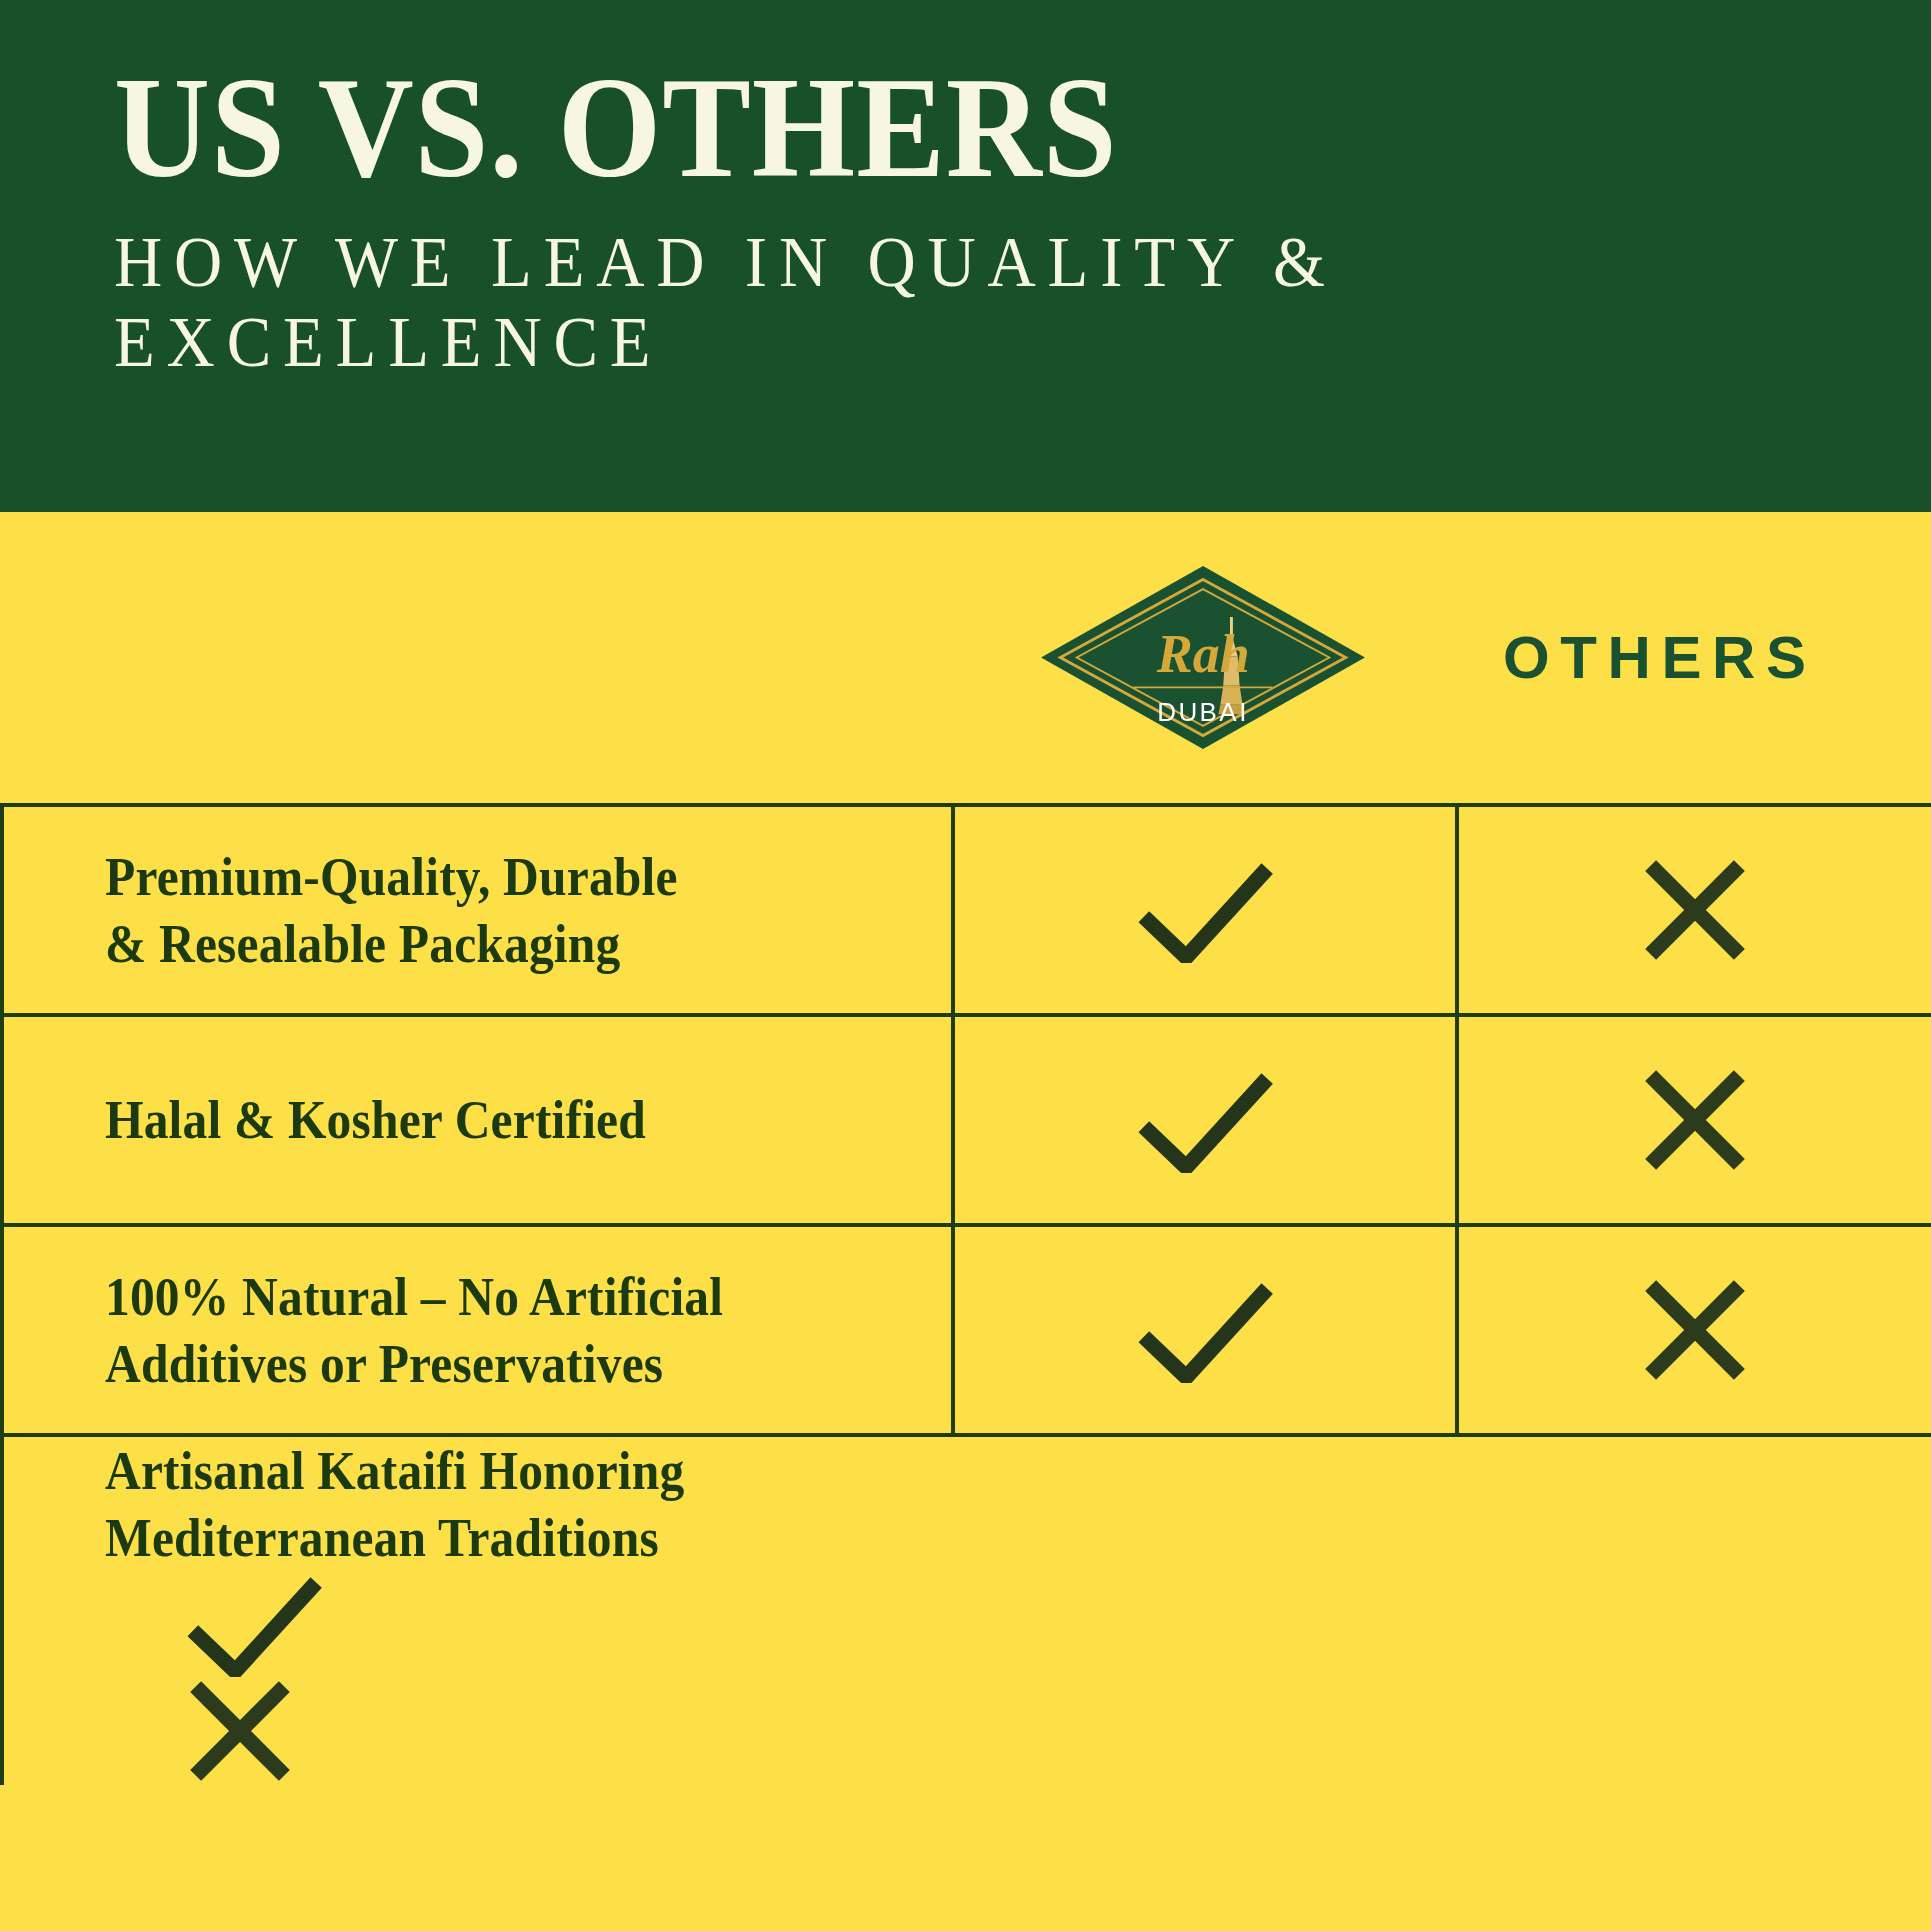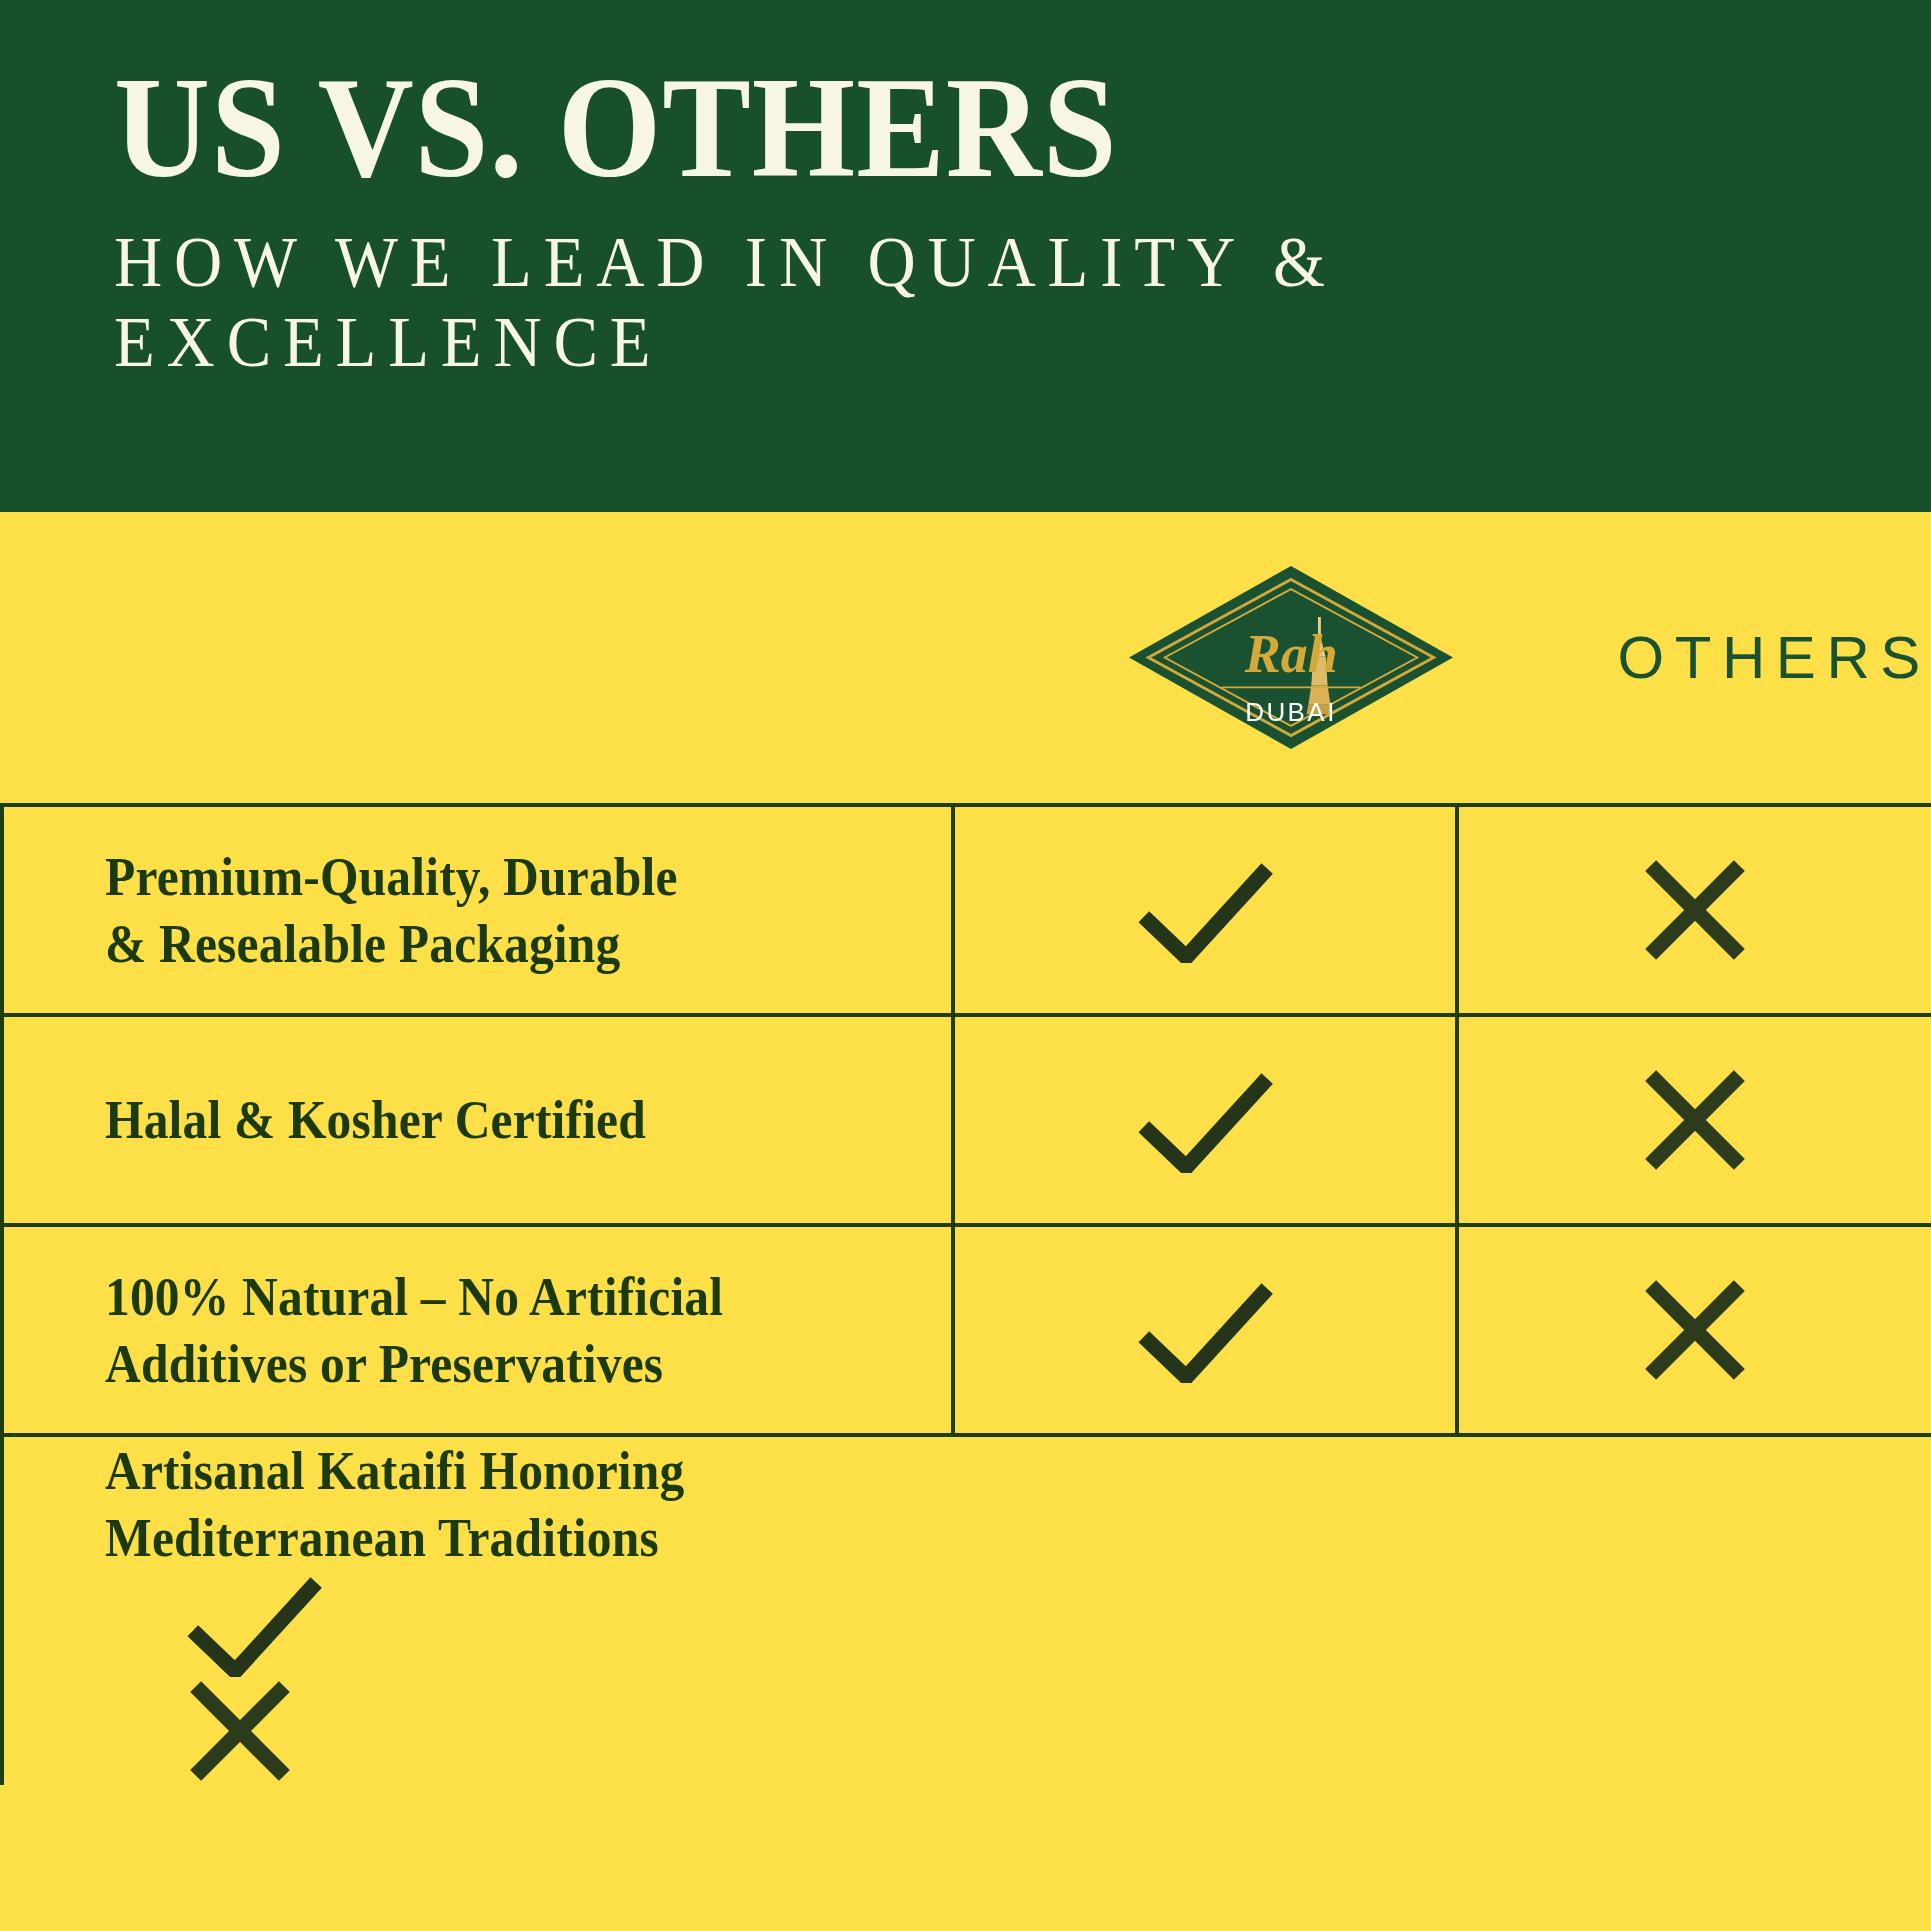--- a/index.html
+++ b/index.html
@@ -84,7 +84,7 @@
     height: 295px;
     border-bottom: 4.8px solid #1E3D10;
   }
-  .thead .cell { height: 100%; justify-content: flex-end; }
+  .thead .cell { height: 100%; }
 
   .cell-blank { width: 951px; }
   .cell-logo {

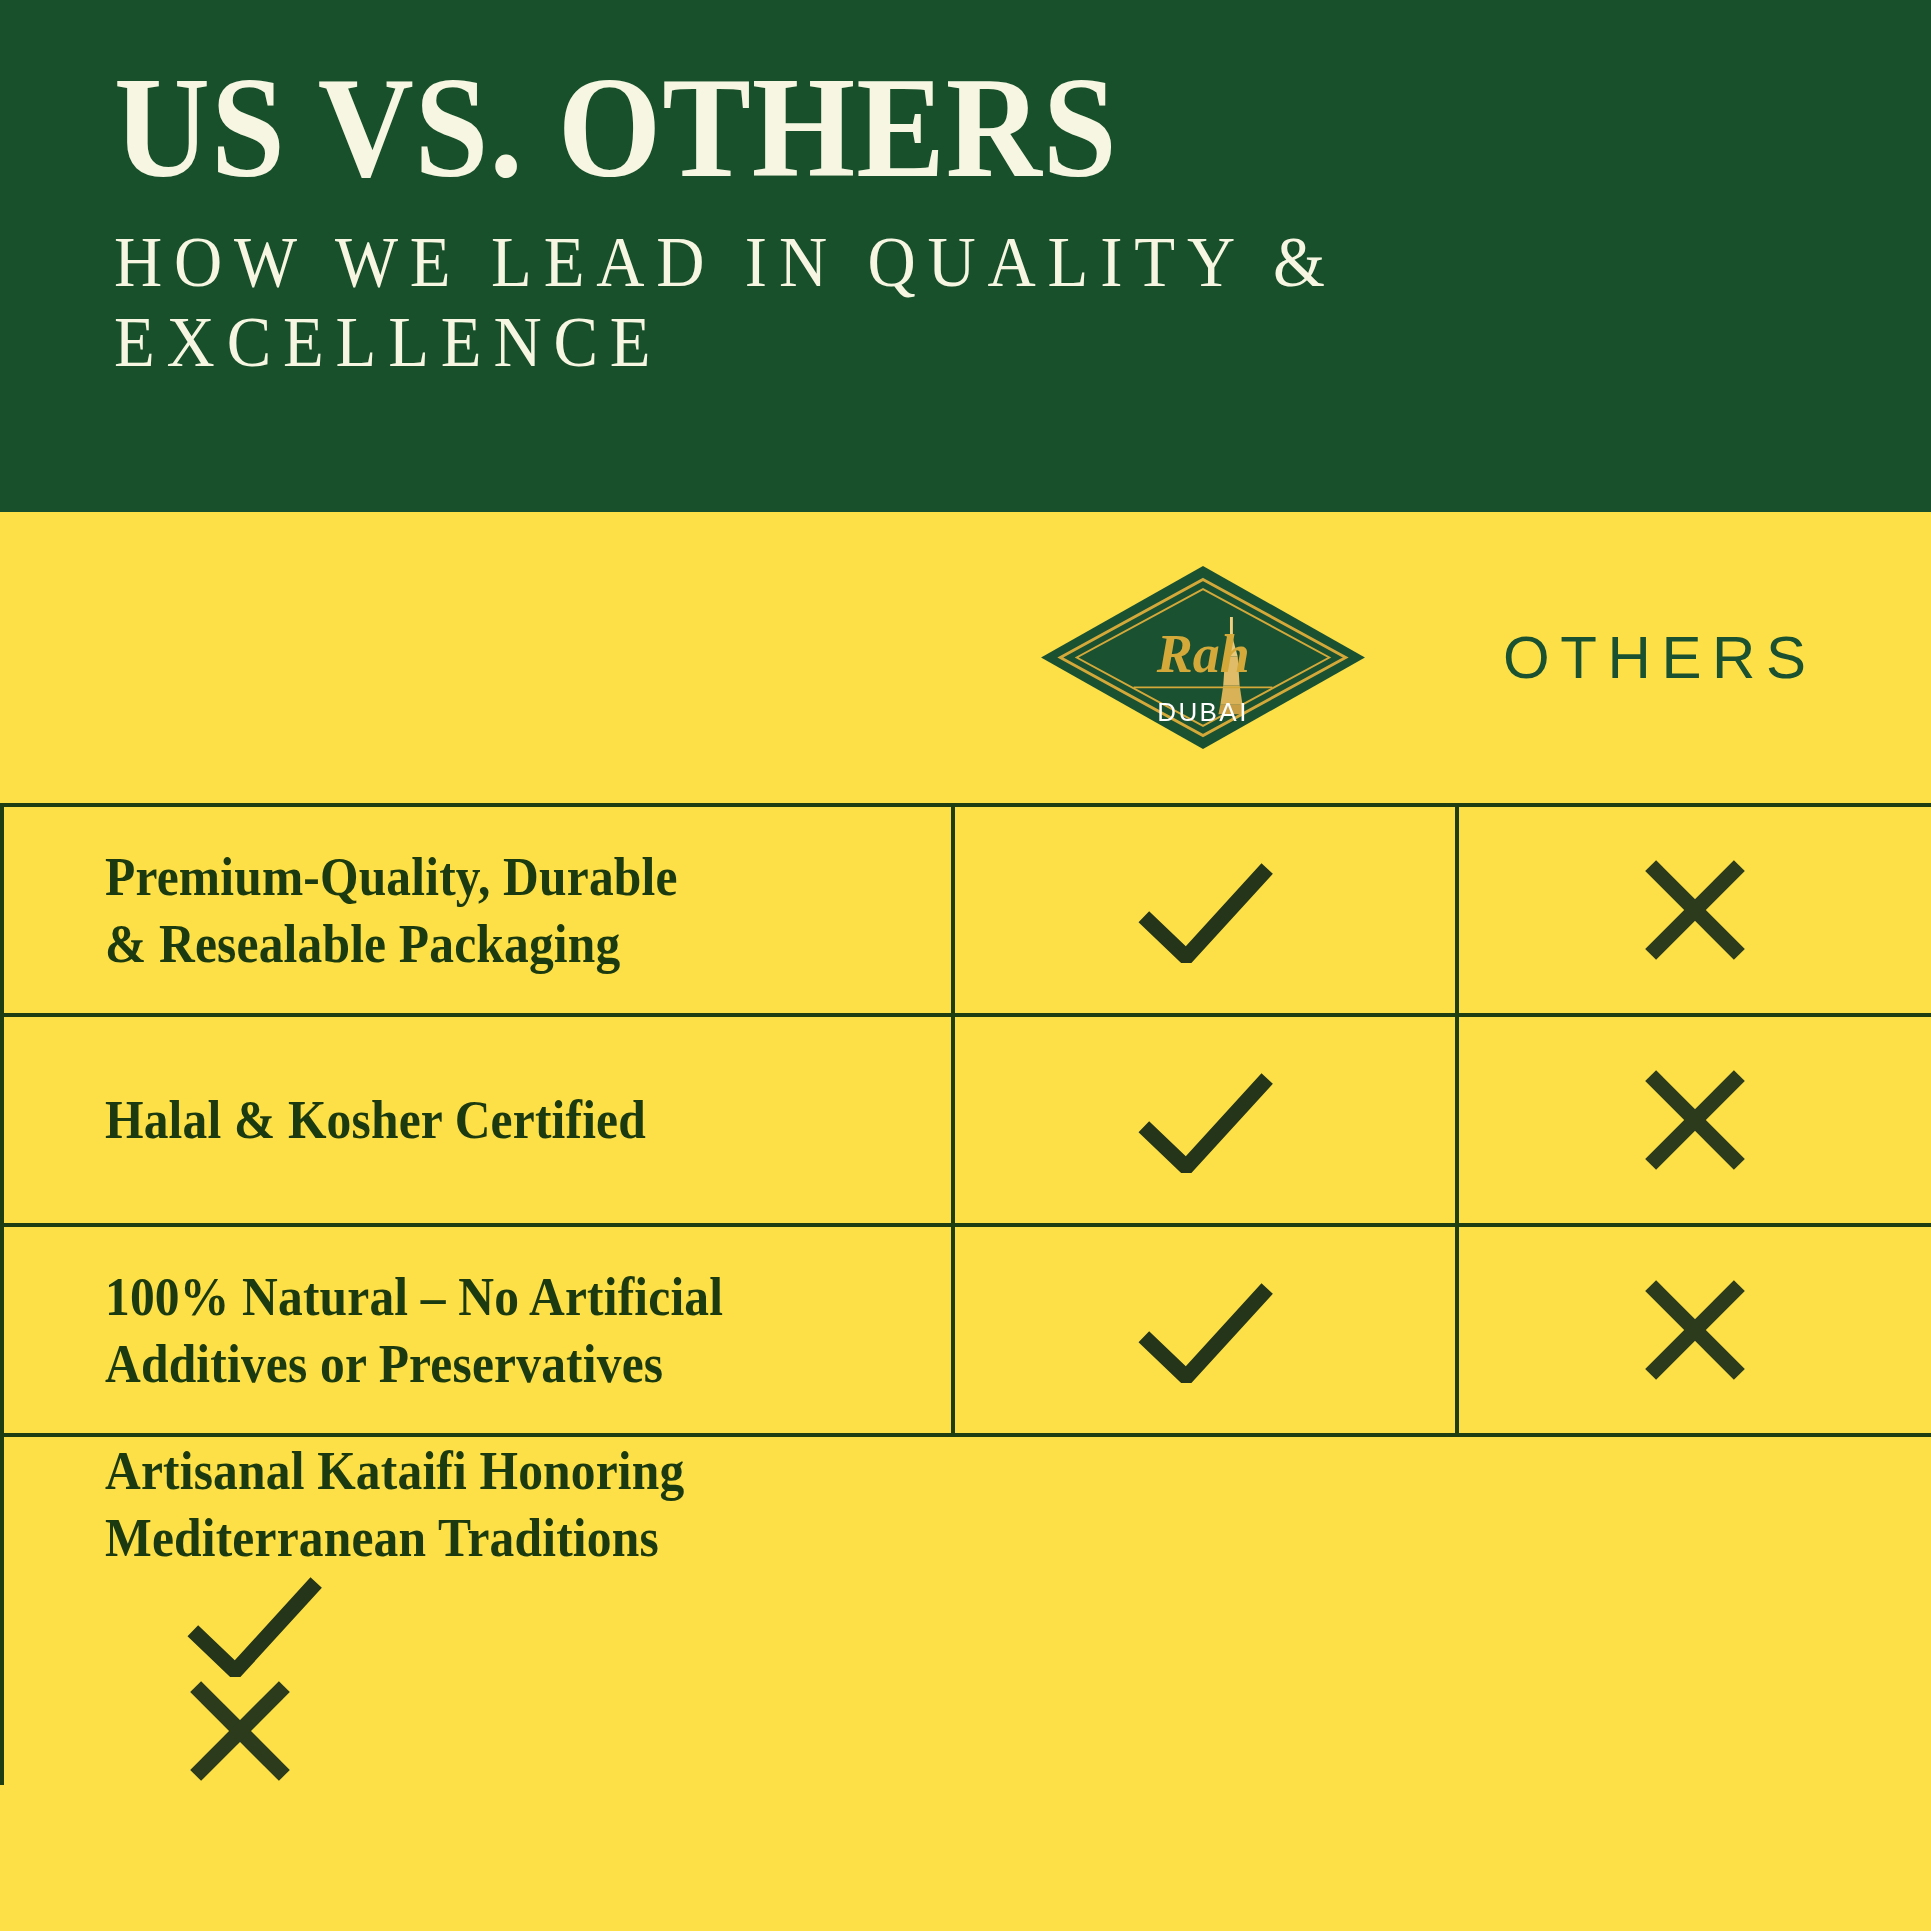--- a/index.html
+++ b/index.html
@@ -99,7 +99,7 @@
 
   .others-label {
     font-family: "Liberation Sans", "DejaVu Sans", sans-serif;
-    font-weight: normal;
+    font-weight: bold;
     font-size: 60px;
     letter-spacing: 10.6px;
     color: #1A5130;

